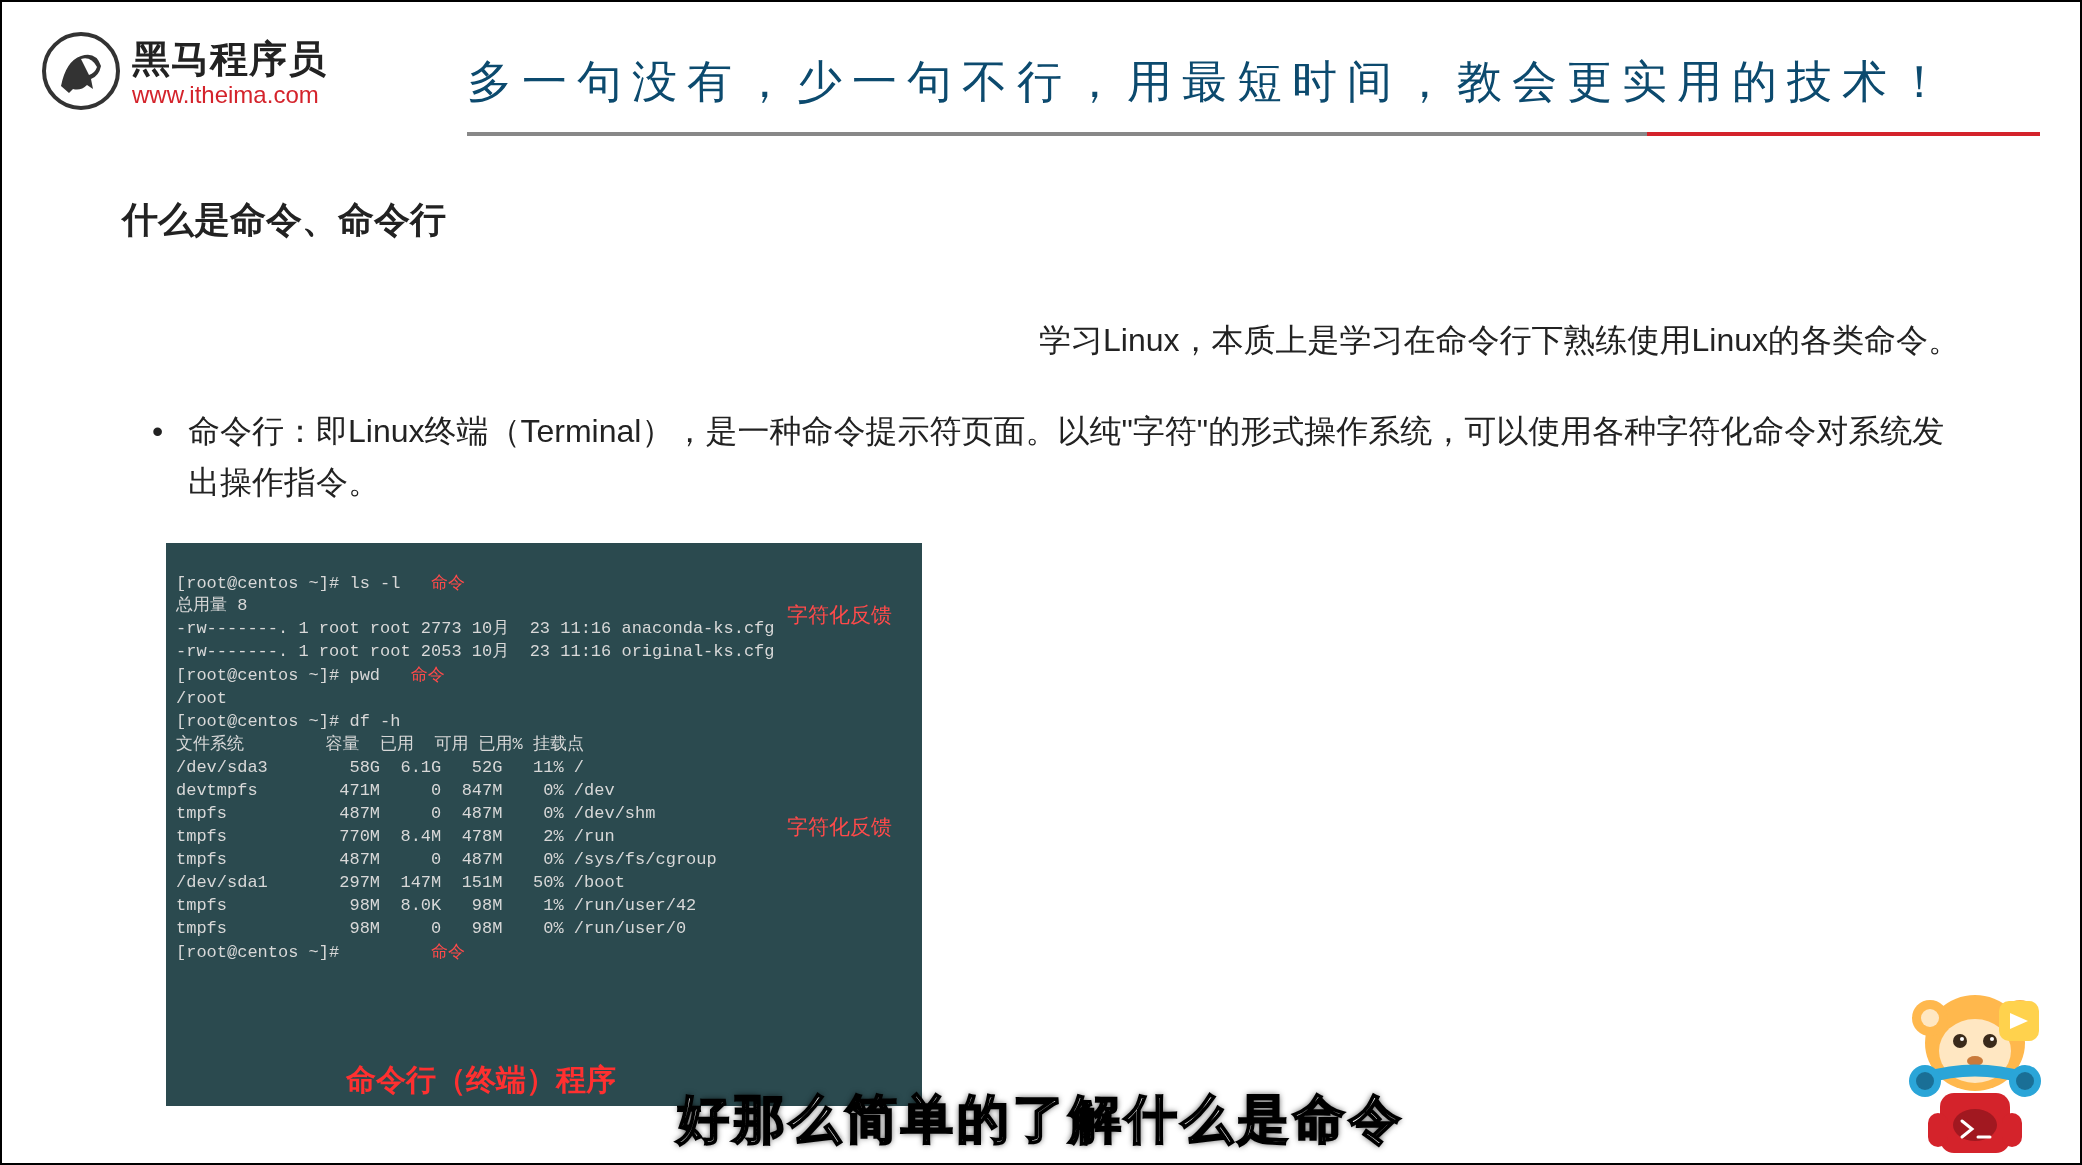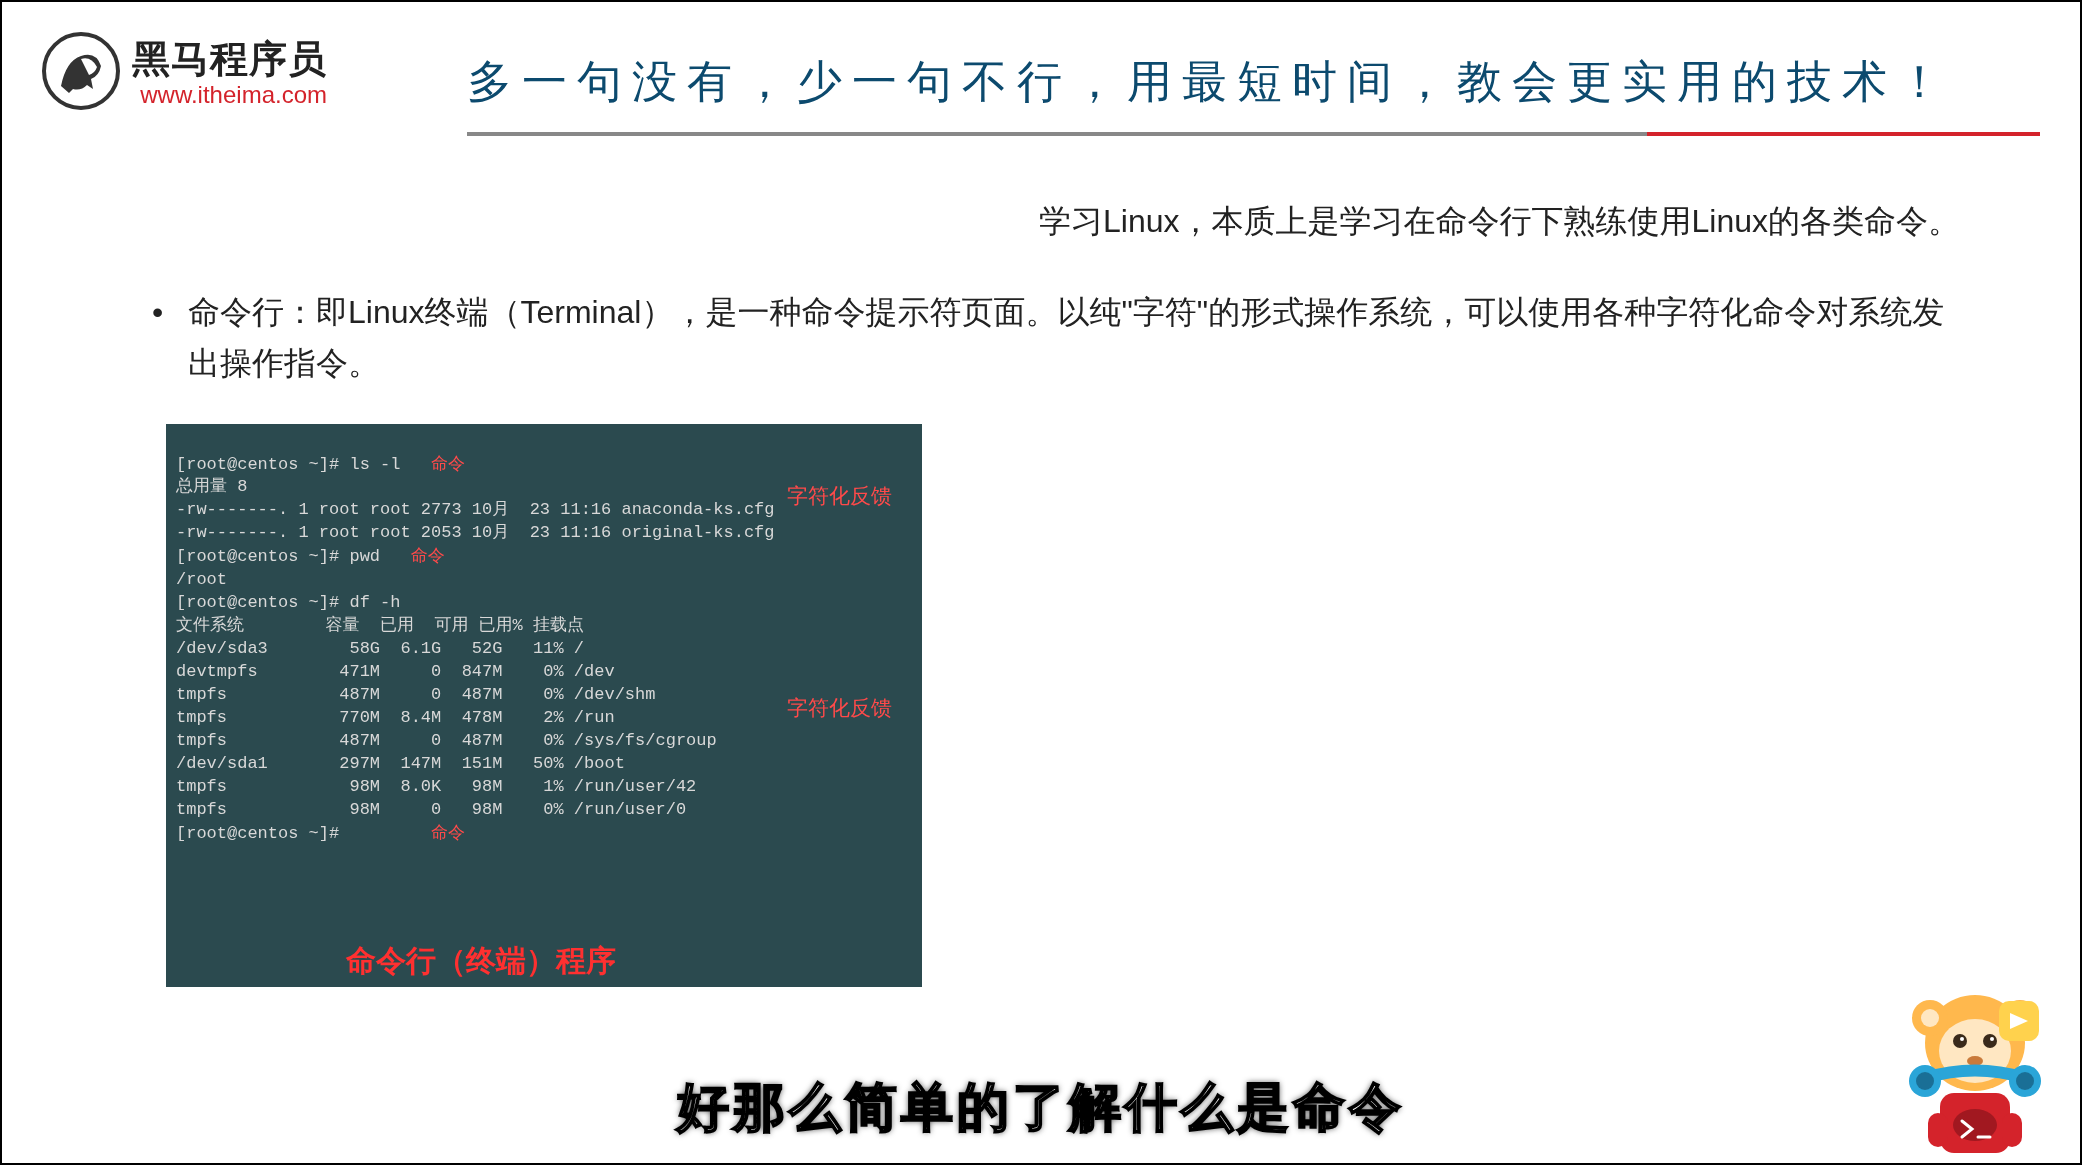--- a/index.html
+++ b/index.html
@@ -35,7 +35,7 @@
     overflow: hidden;
   }
   .logo-circle svg { width: 60px; height: 60px; }
-  .logo-text { display: flex; flex-direction: column; text-align: right; }
+  .logo-text { display: flex; flex-direction: column; }
   .logo-cn { font-size: 38px; font-weight: 700; color: #222; letter-spacing: 1px; }
   .logo-url { font-size: 24px; font-weight: 400; color: #d4232b; margin-top: -4px; }
   .slogan-wrap { flex: 1; padding-left: 140px; padding-top: 20px; }

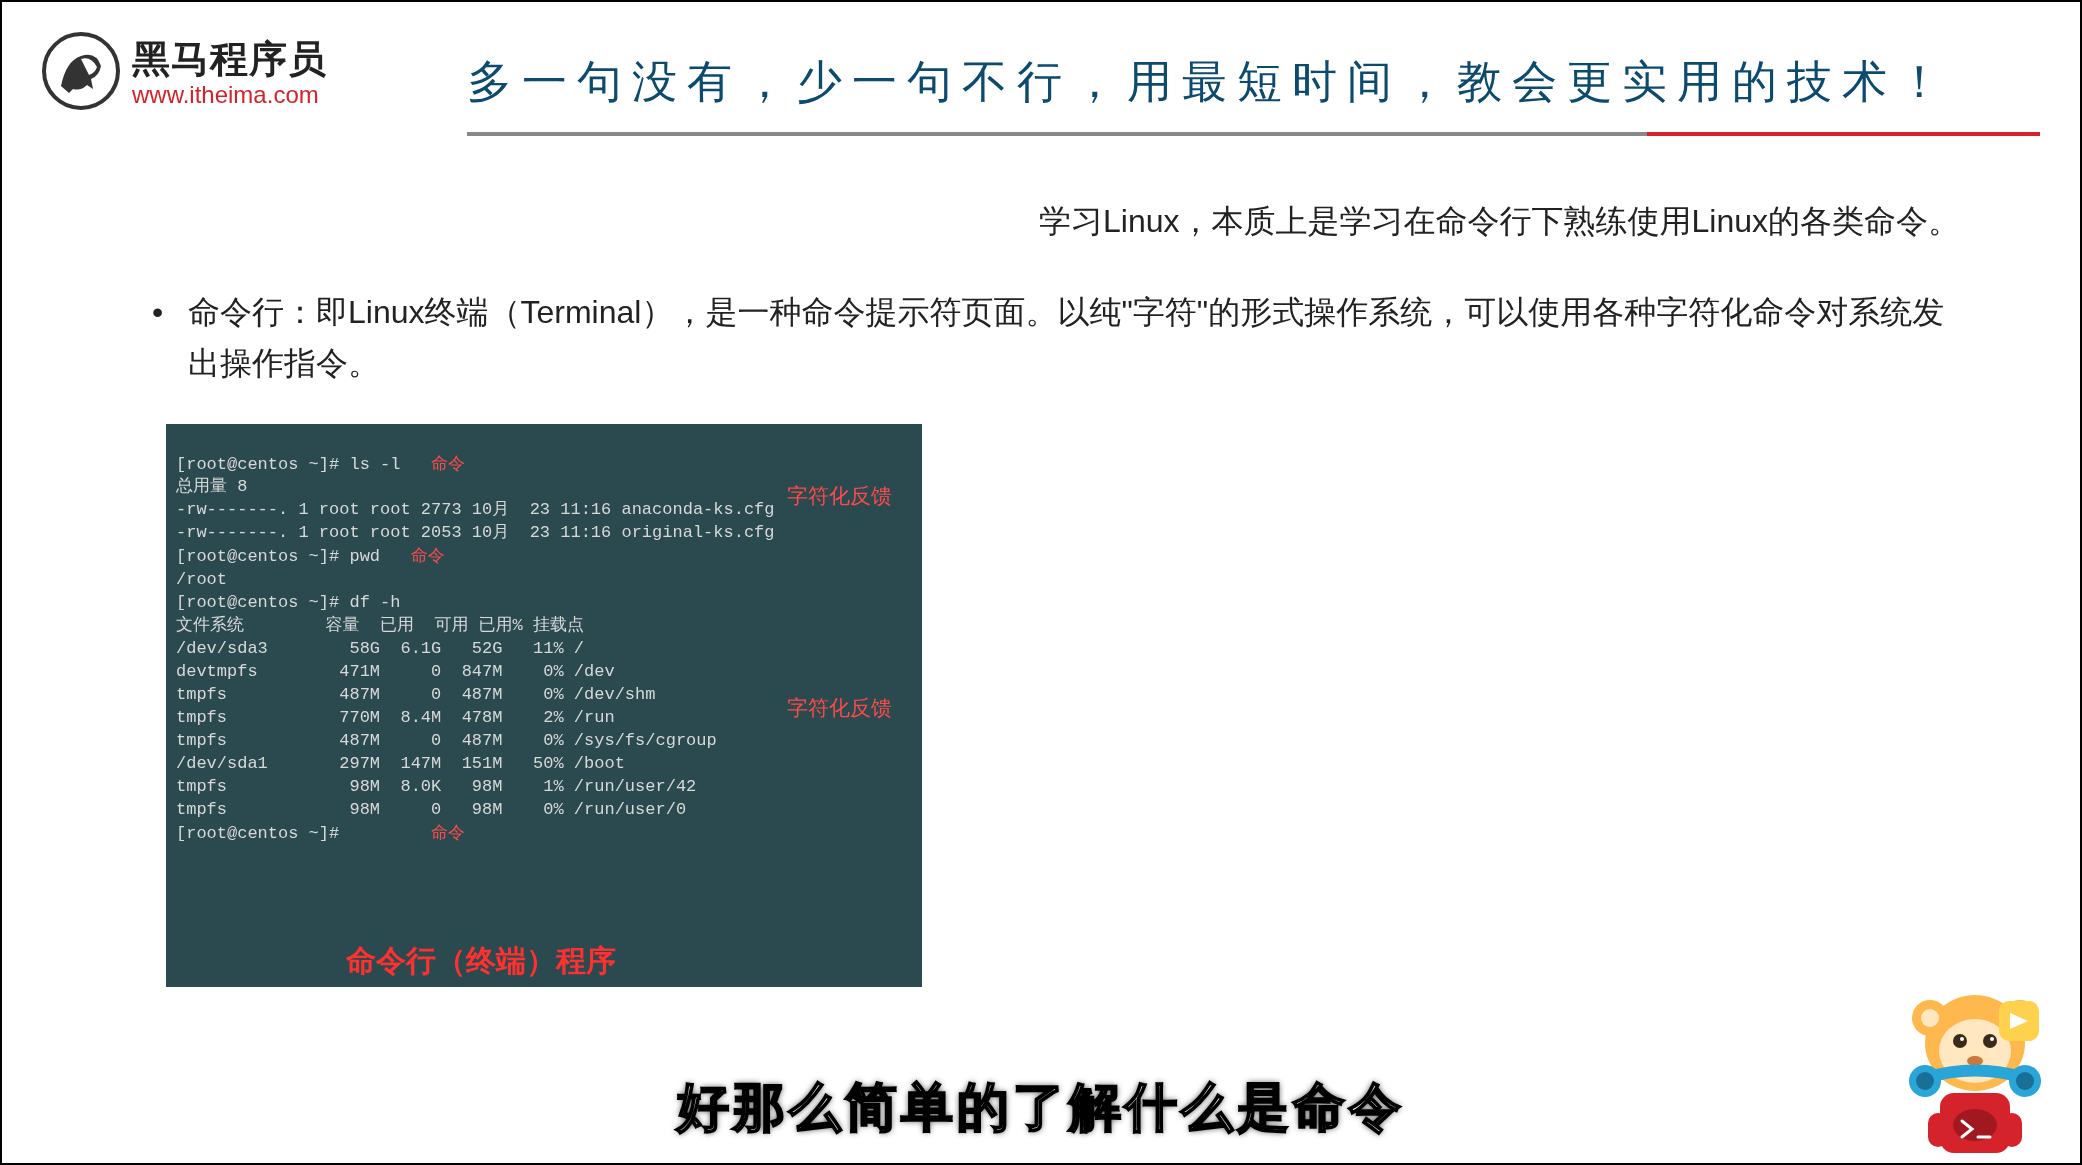--- a/index.html
+++ b/index.html
@@ -166,6 +166,7 @@
 </div>
 
 <div class="content">
+  <h2 class="section-title">什么是命令、命令行</h2>
   <p class="intro">学习Linux，本质上是学习在命令行下熟练使用Linux的各类命令。</p>
   <ul class="points">
     <li>命令行：即Linux终端（Terminal），是一种命令提示符页面。以纯"字符"的形式操作系统，可以使用各种字符化命令对系统发出操作指令。</li>

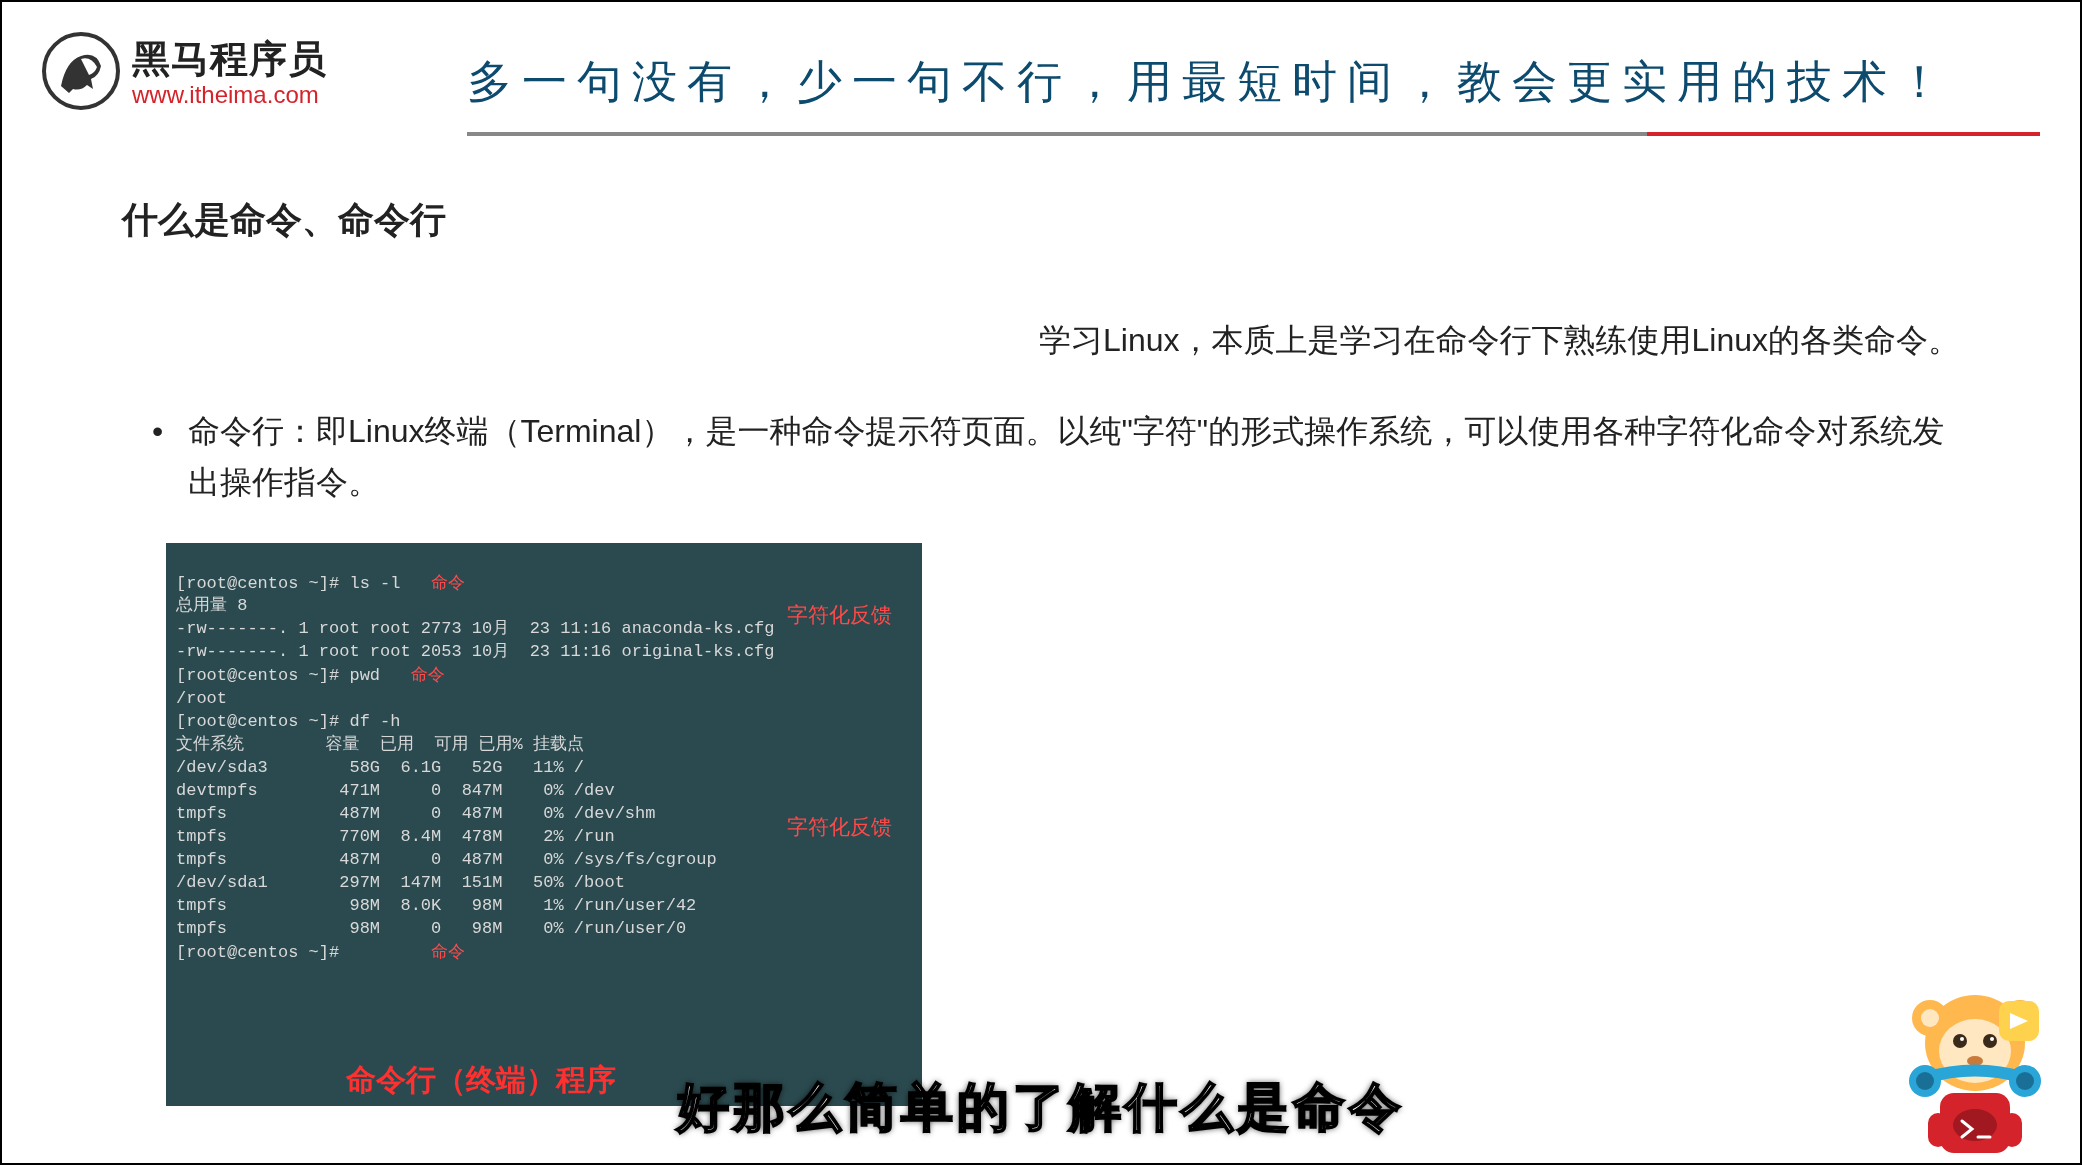--- a/index.html
+++ b/index.html
@@ -124,7 +124,7 @@
   }
   .subtitle {
     position: absolute;
-    bottom: 20px;
+    bottom: 8px;
     left: 50%;
     transform: translateX(-50%);
     font-size: 52px;

